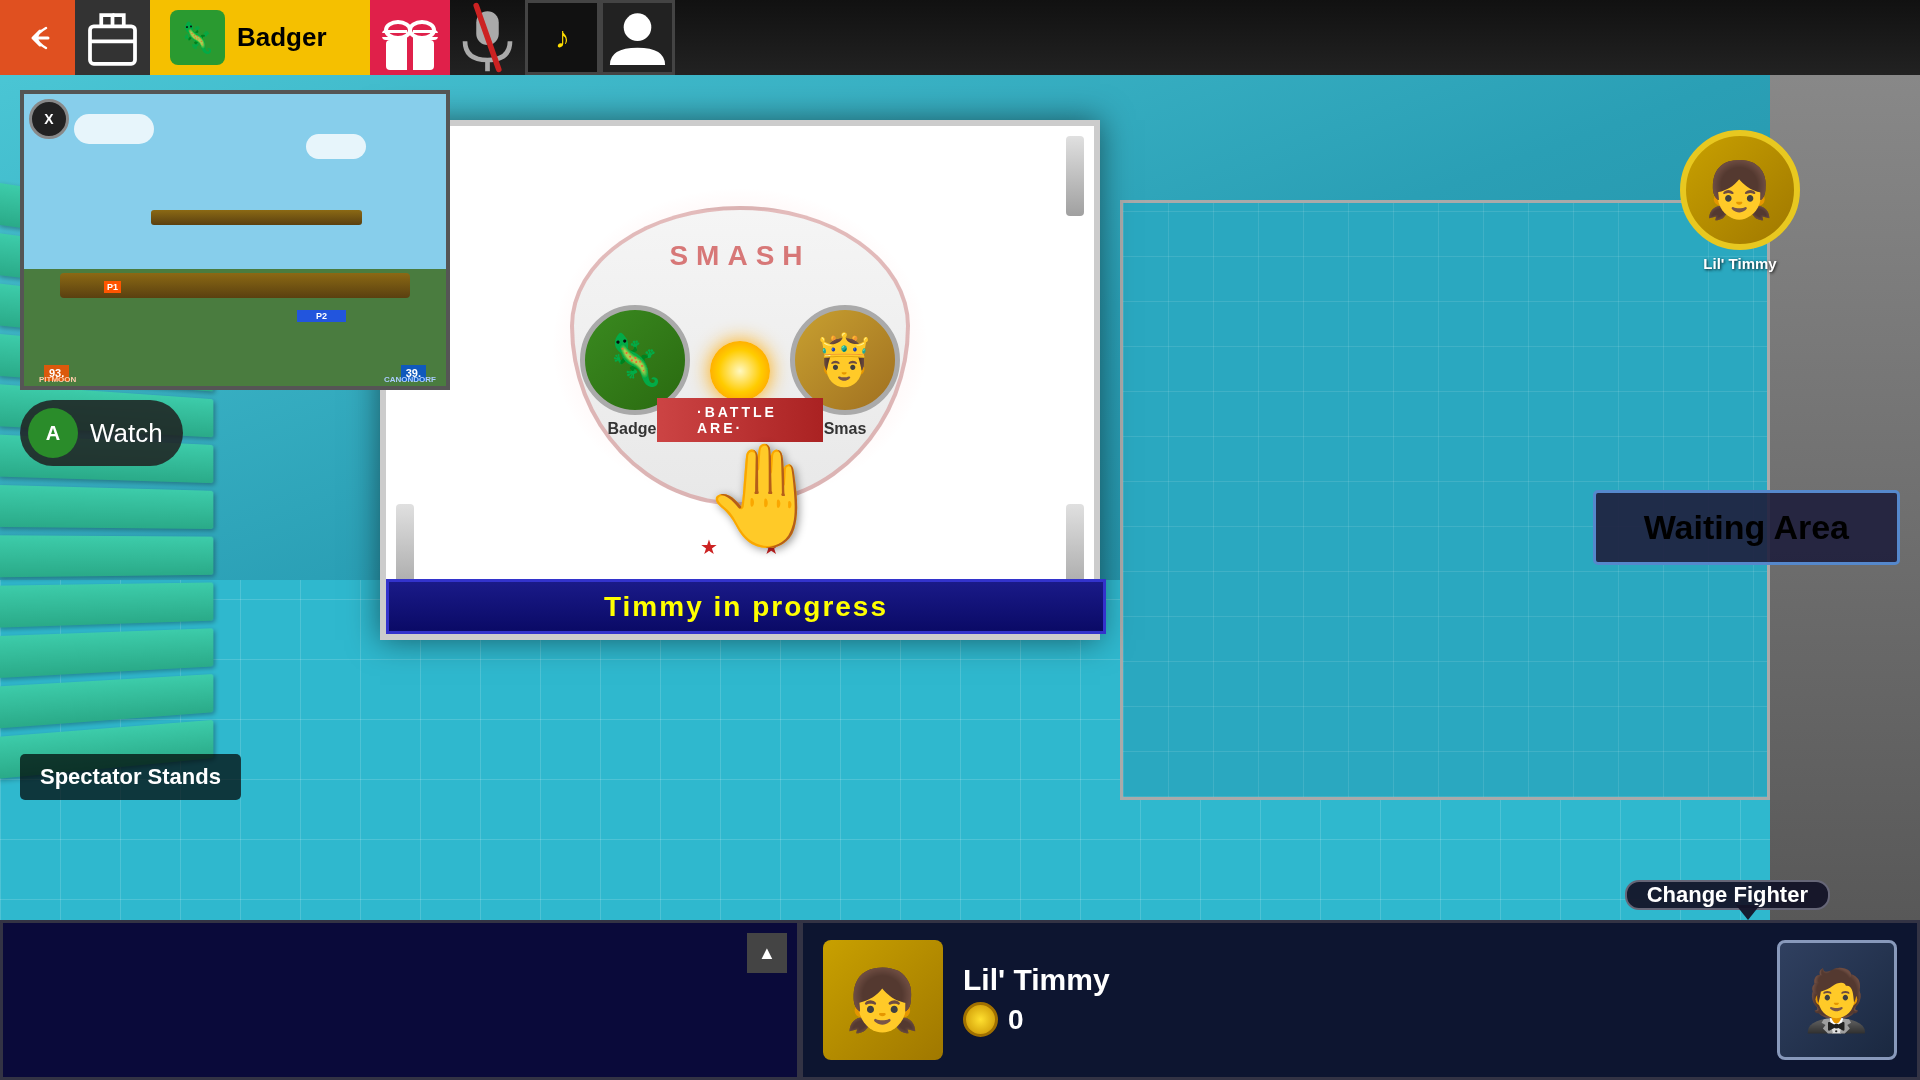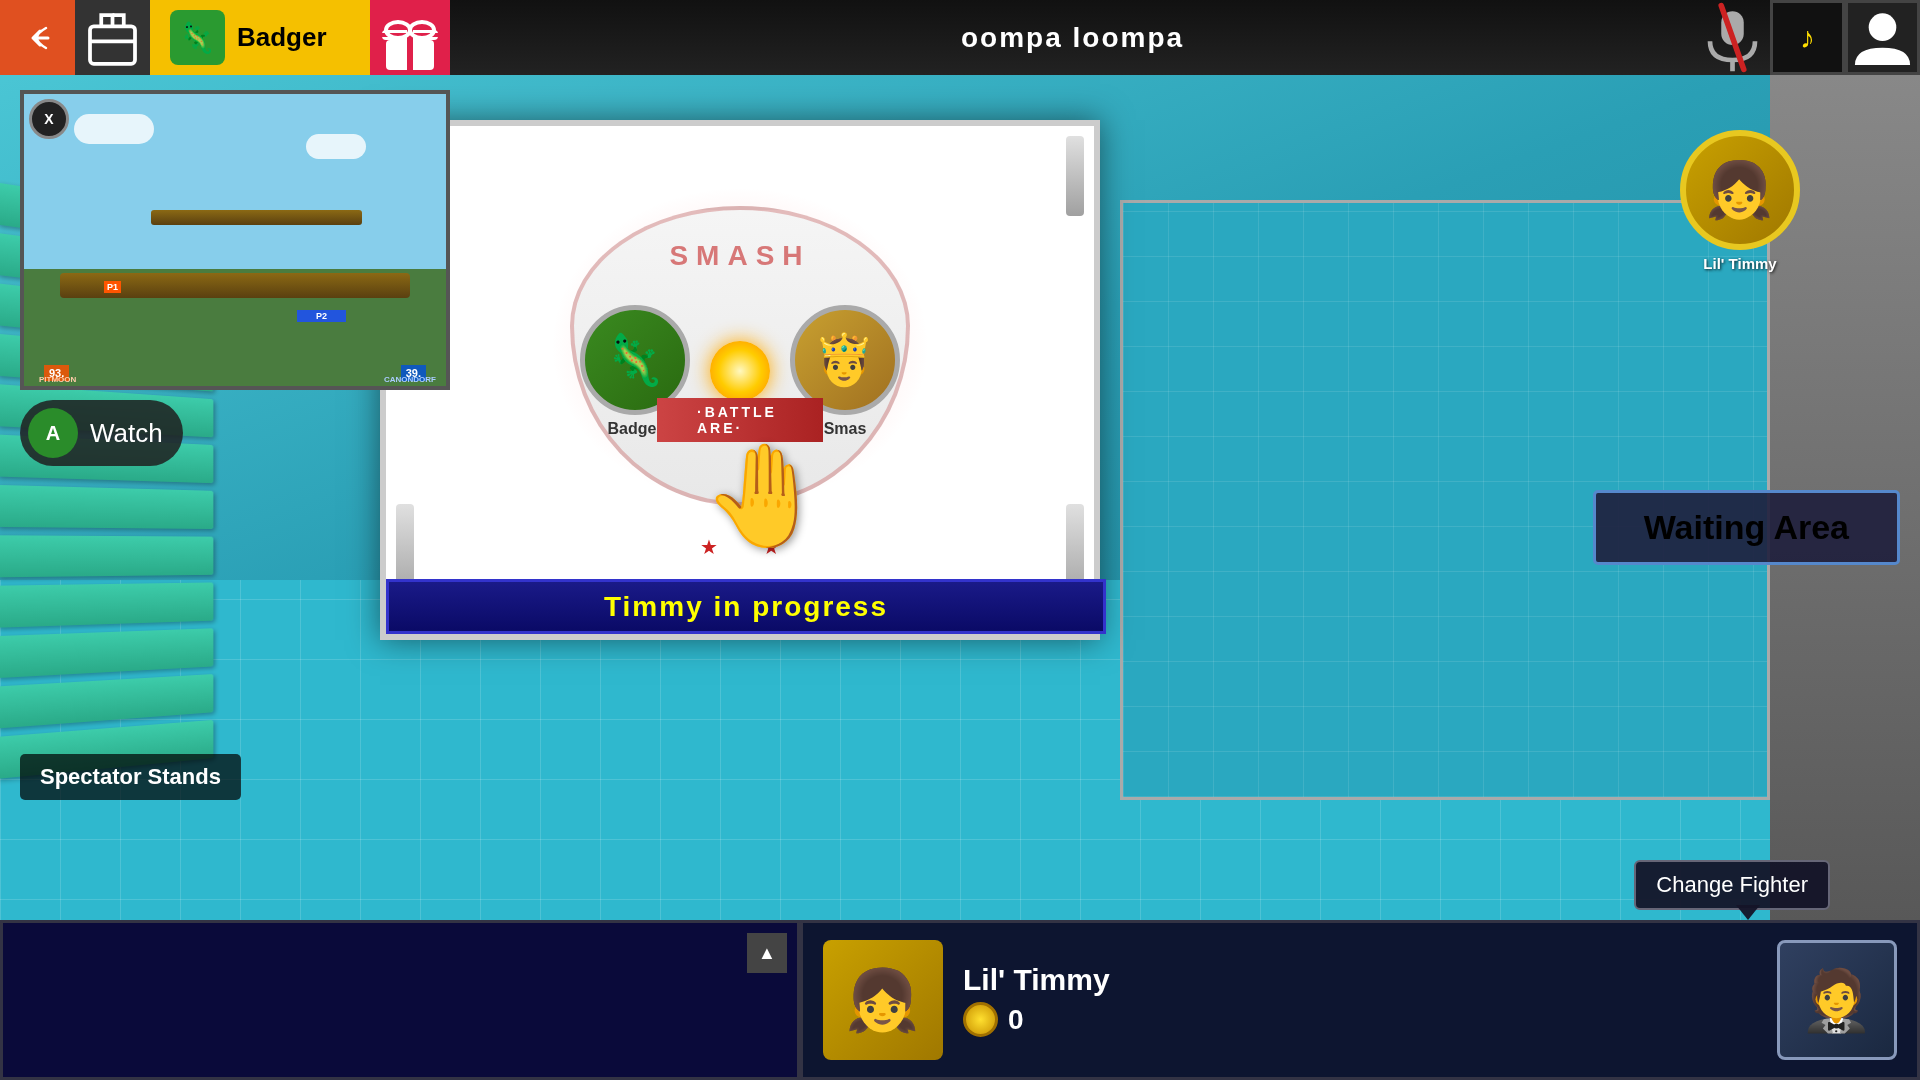--- a/index.html
+++ b/index.html
@@ -971,7 +971,6 @@
       <ellipse cx="26" cy="16" rx="6" ry="4" fill="none" stroke="white" stroke-width="2"></ellipse>
     </svg>
   </div>
-  <div class="header-title">oompa loompa</div>
   <div class="header-mic">
     <svg viewBox="0 0 40 40" fill="none">
       <rect x="14" y="6" width="12" height="18" rx="6" fill="#aaa"></rect>

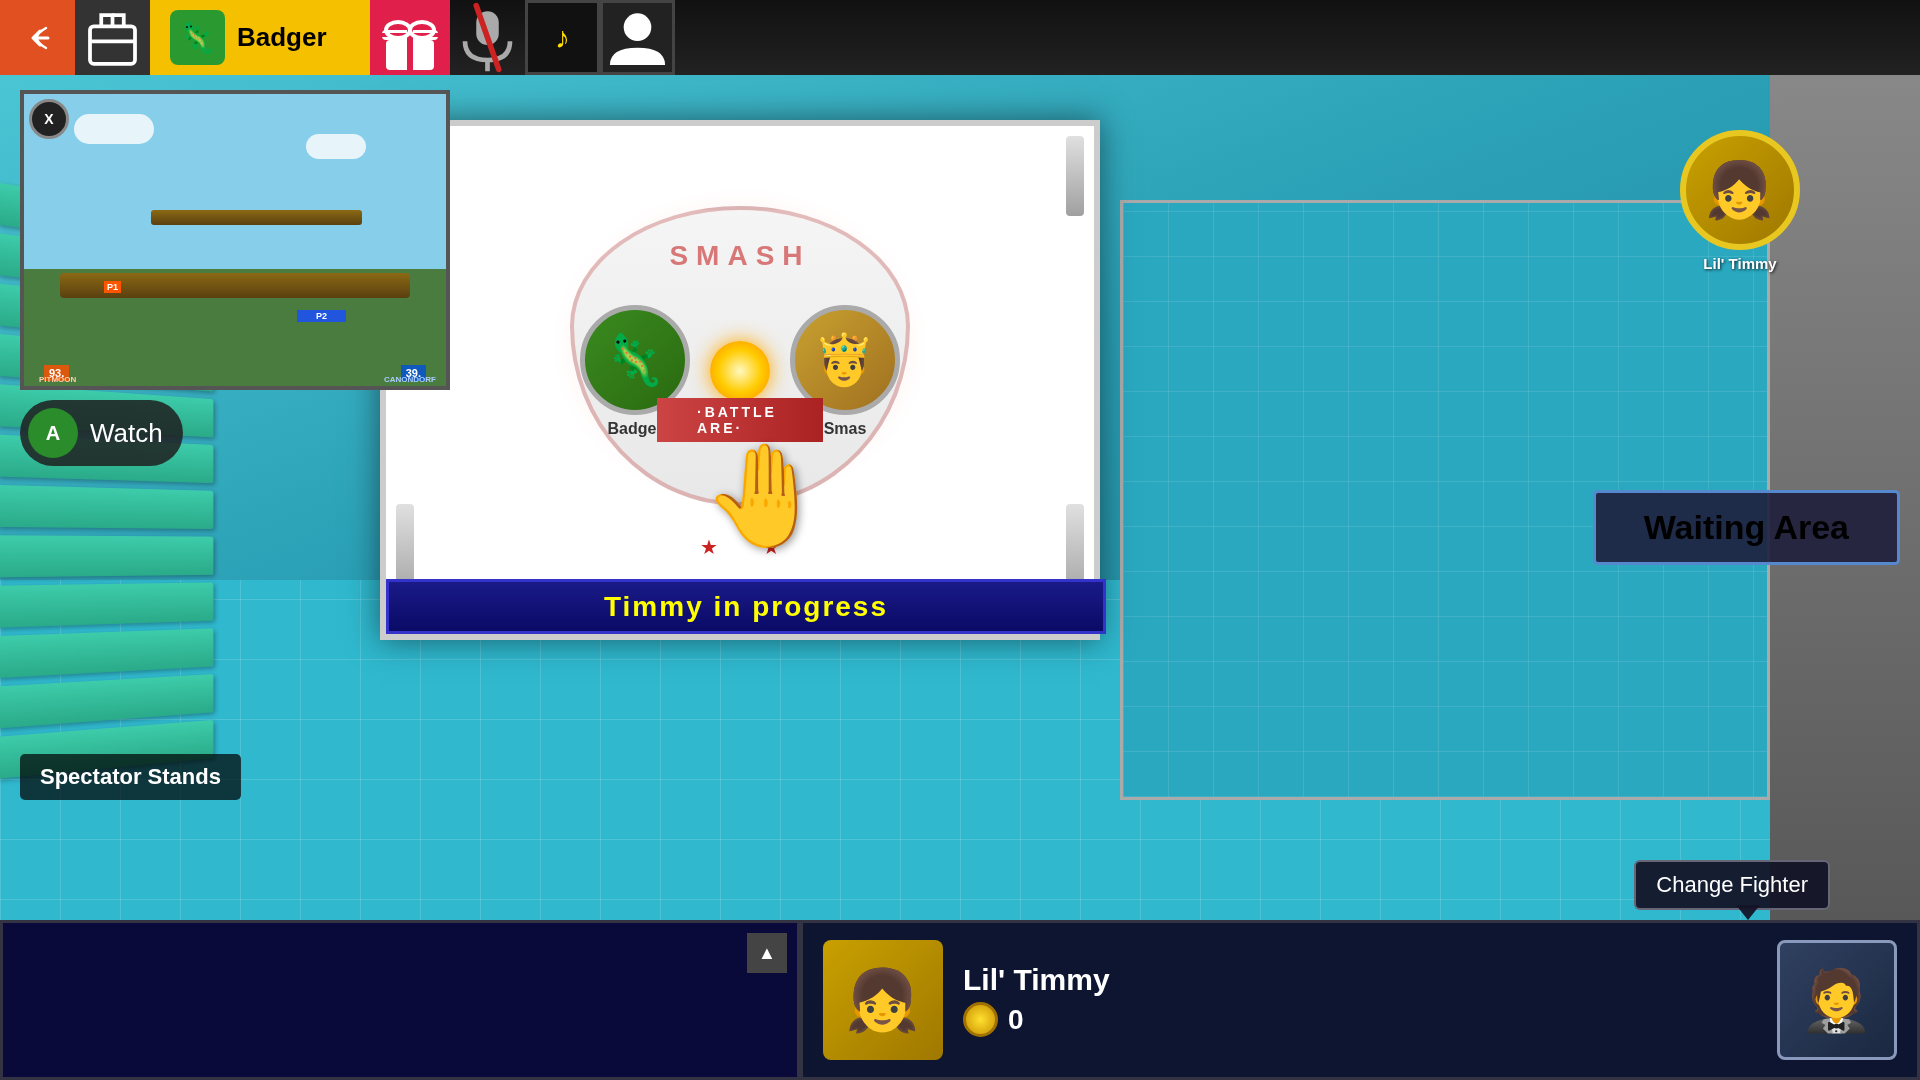--- a/index.html
+++ b/index.html
@@ -707,9 +707,9 @@
       background: rgba(20,20,40,0.95);
       color: white;
       font-size: 22px;
-      font-weight: 400;
-      padding: 10px 20px;
-      border-radius: 6px;
+      font-weight: 700;
+      padding: 0 20px;
+      border-radius: 14px;
       z-index: 50;
       white-space: nowrap;
       border: 2px solid #667;

